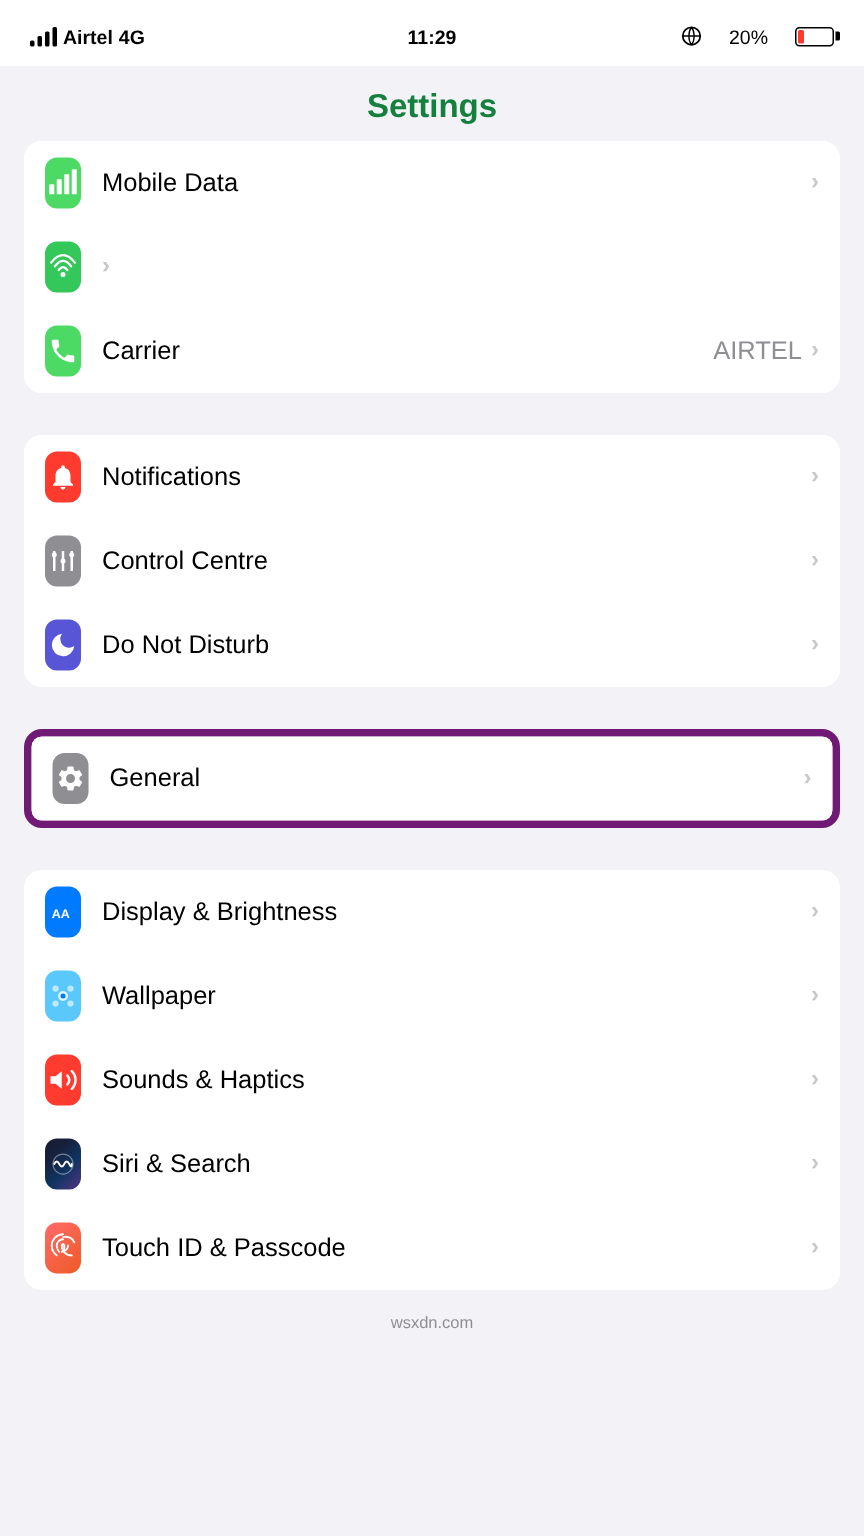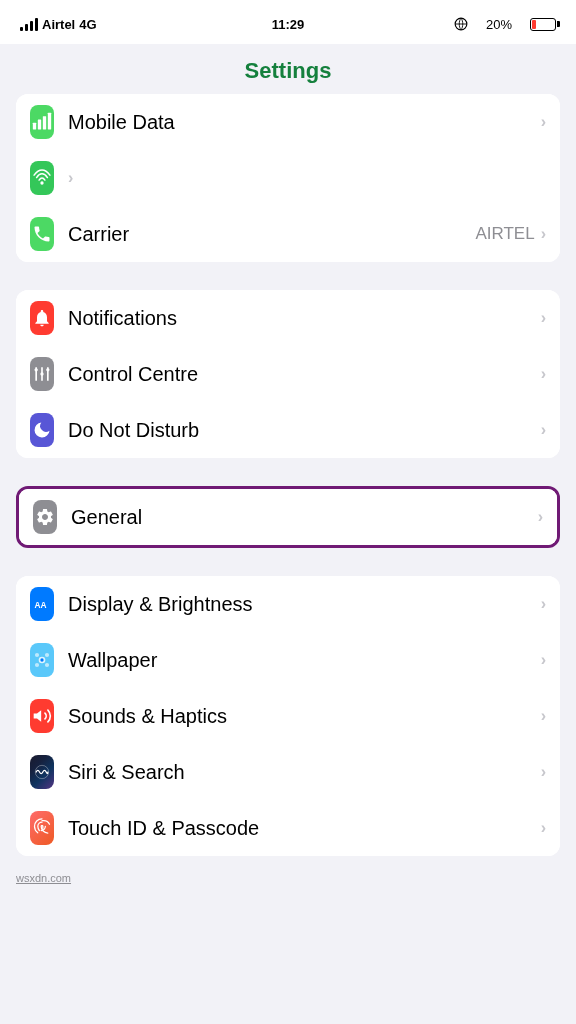--- a/index.html
+++ b/index.html
@@ -138,7 +138,7 @@
 
     .row-label {
       flex: 1;
-      font-size: 20px;
+      font-size: 17px;
       color: #000;
     }
     .row-value {

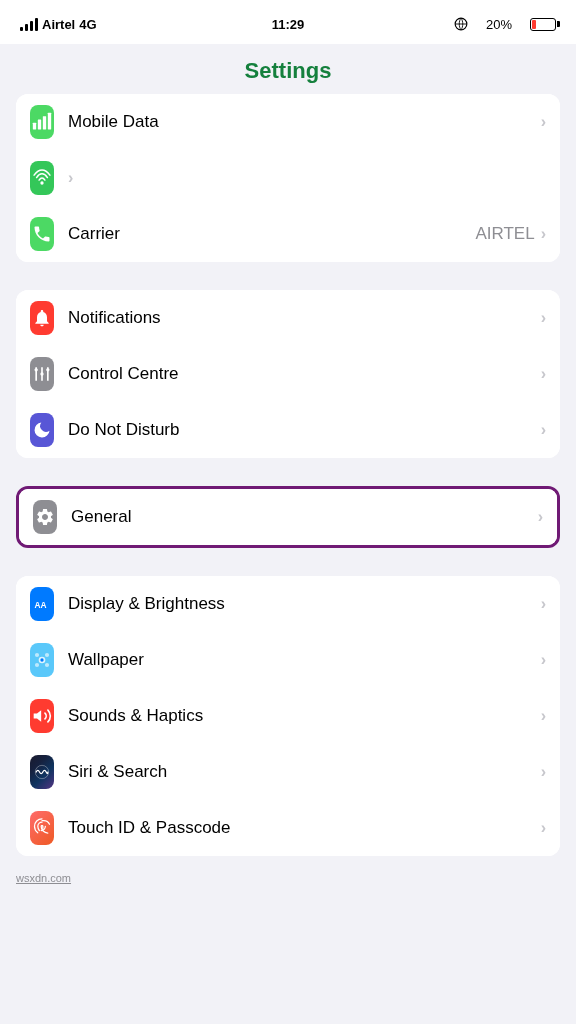--- a/index.html
+++ b/index.html
@@ -102,7 +102,7 @@
     }
 
     .settings-section.highlighted {
-      border: 3px solid #701a75;
+      border: 5px solid #701a75;
     }
 
     .settings-row {

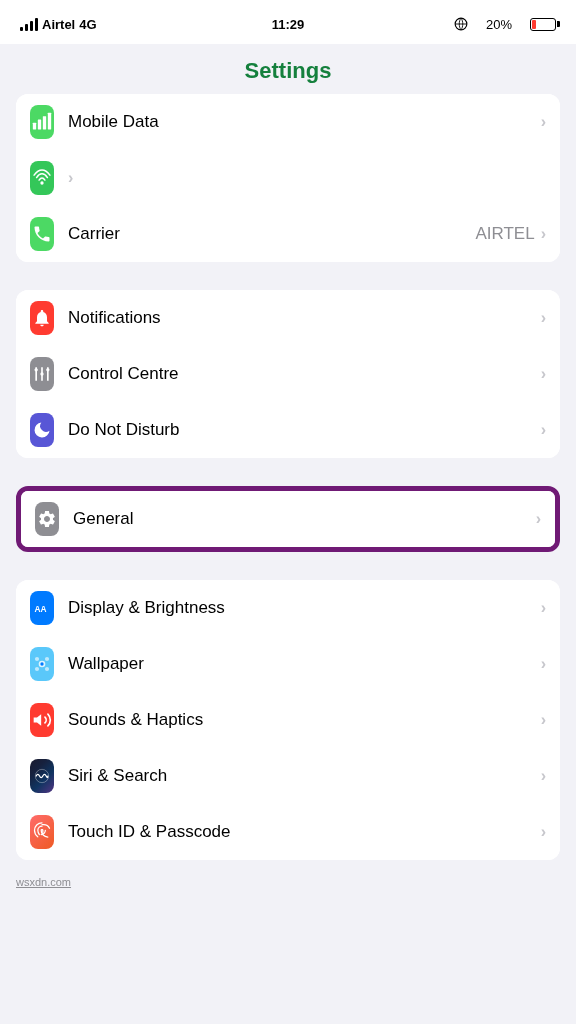--- a/index.html
+++ b/index.html
@@ -171,11 +171,10 @@
 
     
     .watermark {
-      text-align: left;
-      padding: 8px 16px;
+      text-align: center;
+      padding: 8px 29px;
       font-size: 11px;
       color: #8e8e93;
-      text-decoration: underline;
     }
 
     

